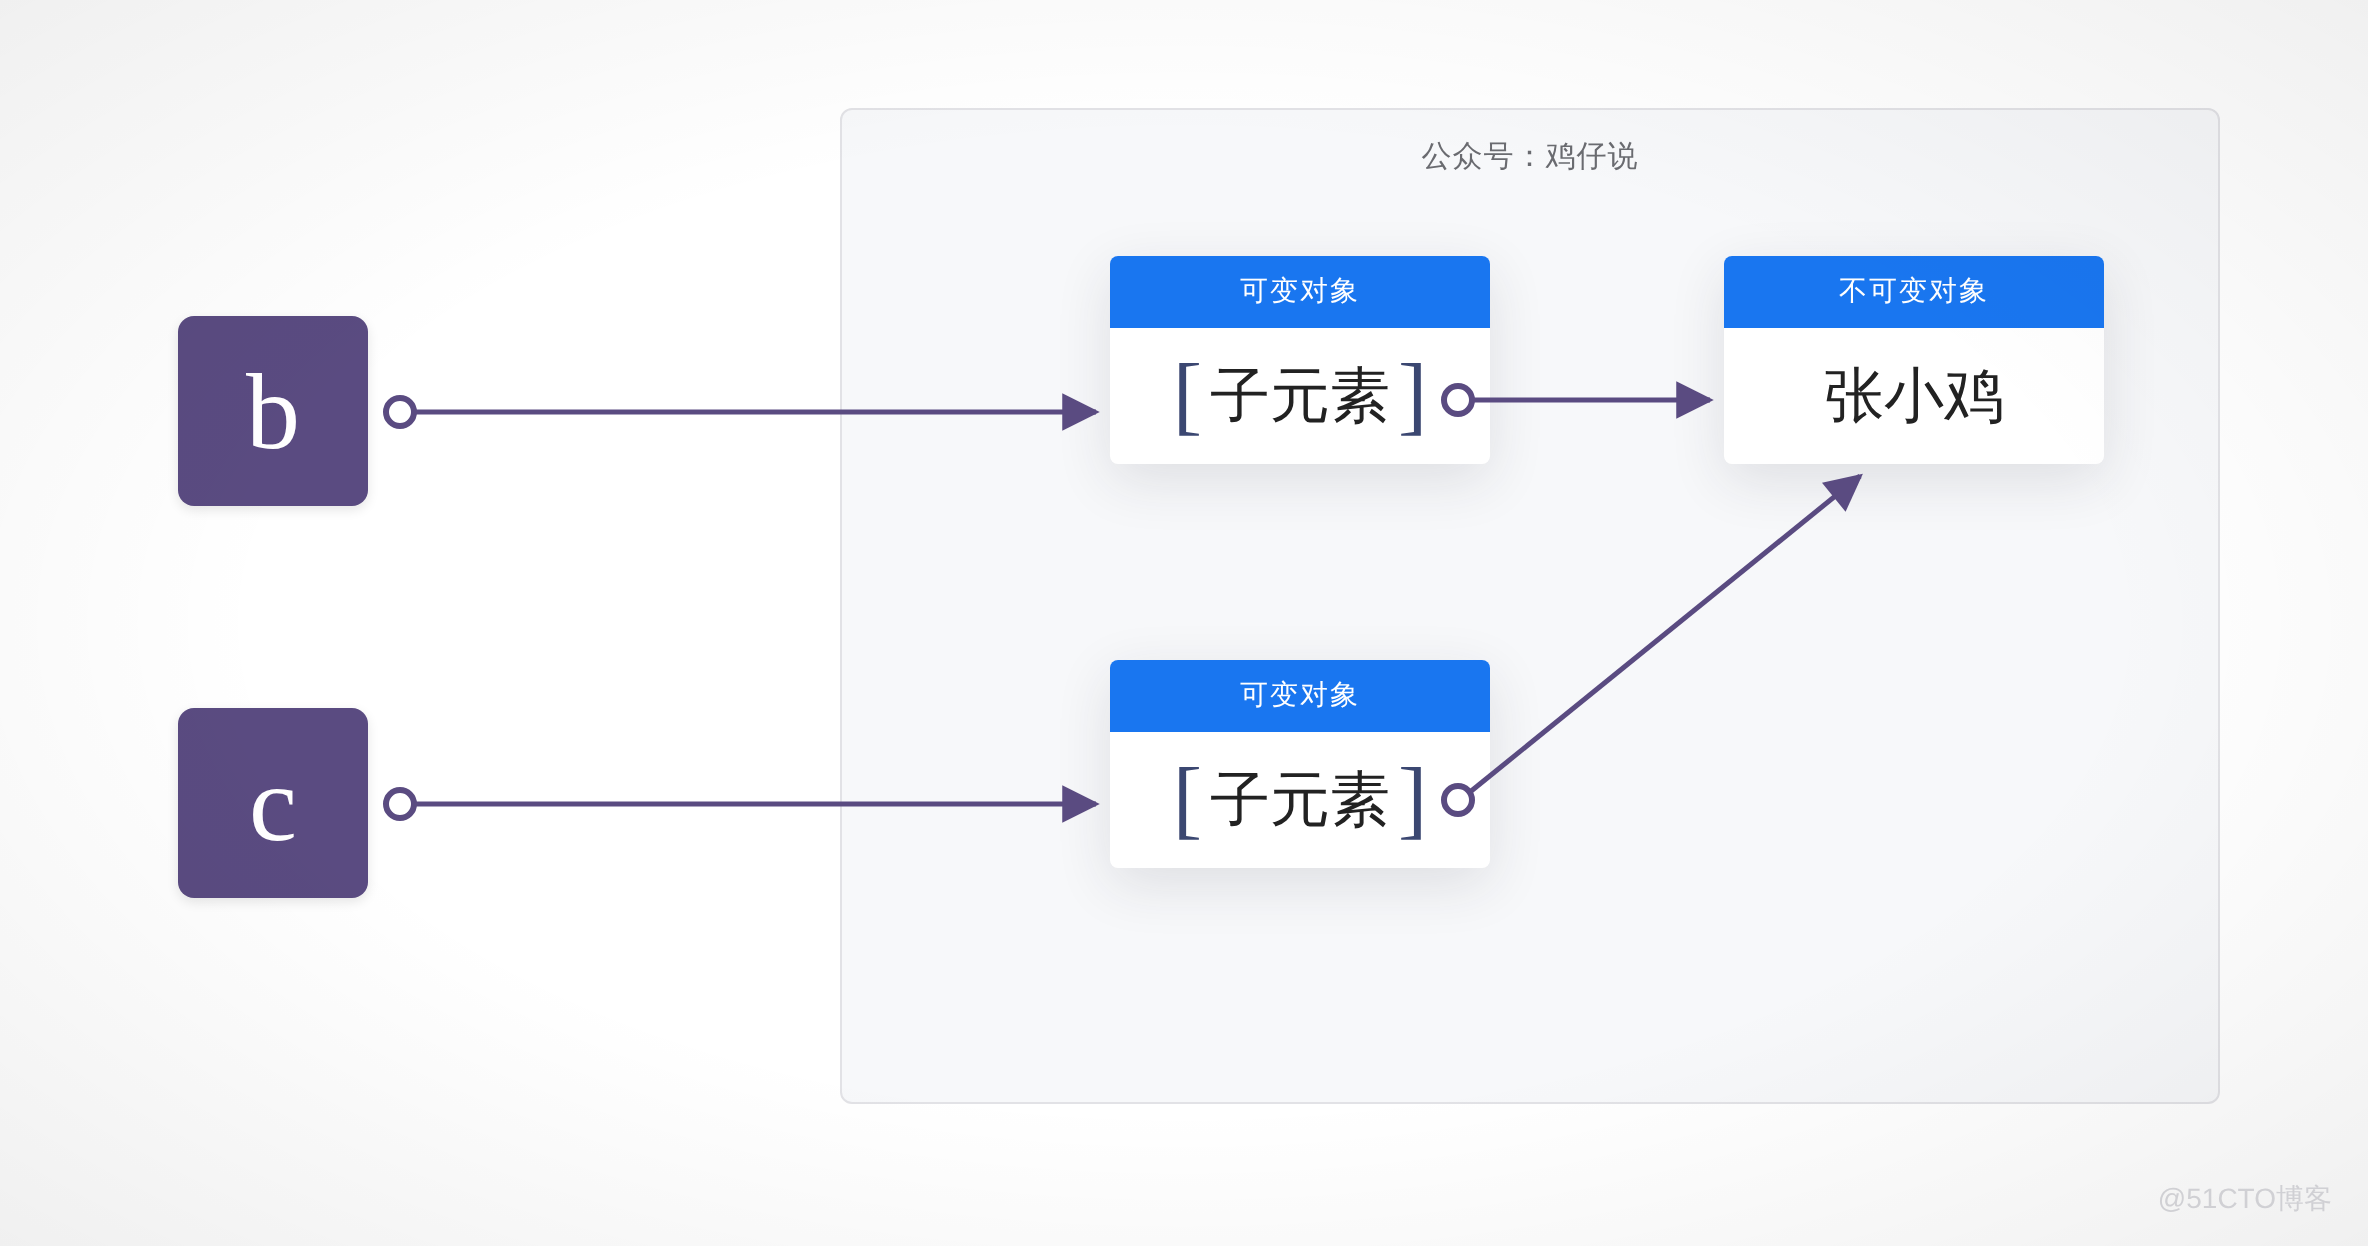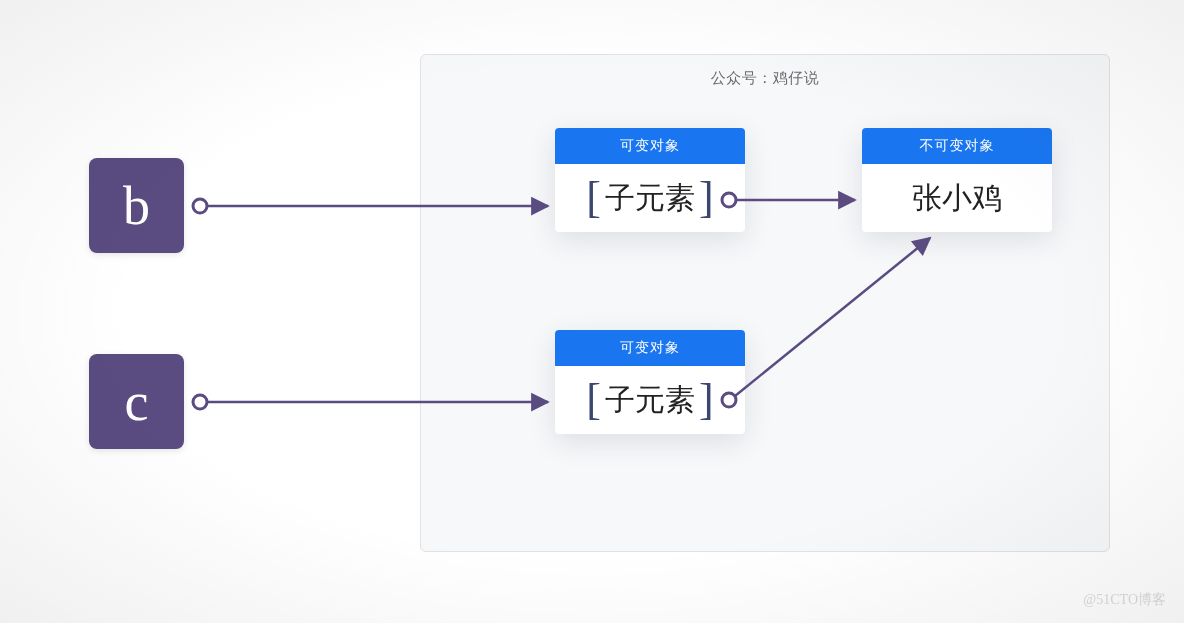--- a/index.html
+++ b/index.html
@@ -26,7 +26,7 @@
   .conn { stroke:#5a4b81; stroke-width:2.5; fill:none; }
   .dot { fill:#fff; stroke:#5a4b81; stroke-width:3; }
 
-  .watermark { position:absolute; right:18px; bottom:14px; font-size:14px; color:#d0d0d4;font-family:Liberation Serif, serif; }
+  .watermark { position:absolute; right:18px; bottom:14px; font-size:14px; color:#d0d0d4; }
 </style>
 </head>
 <body>

